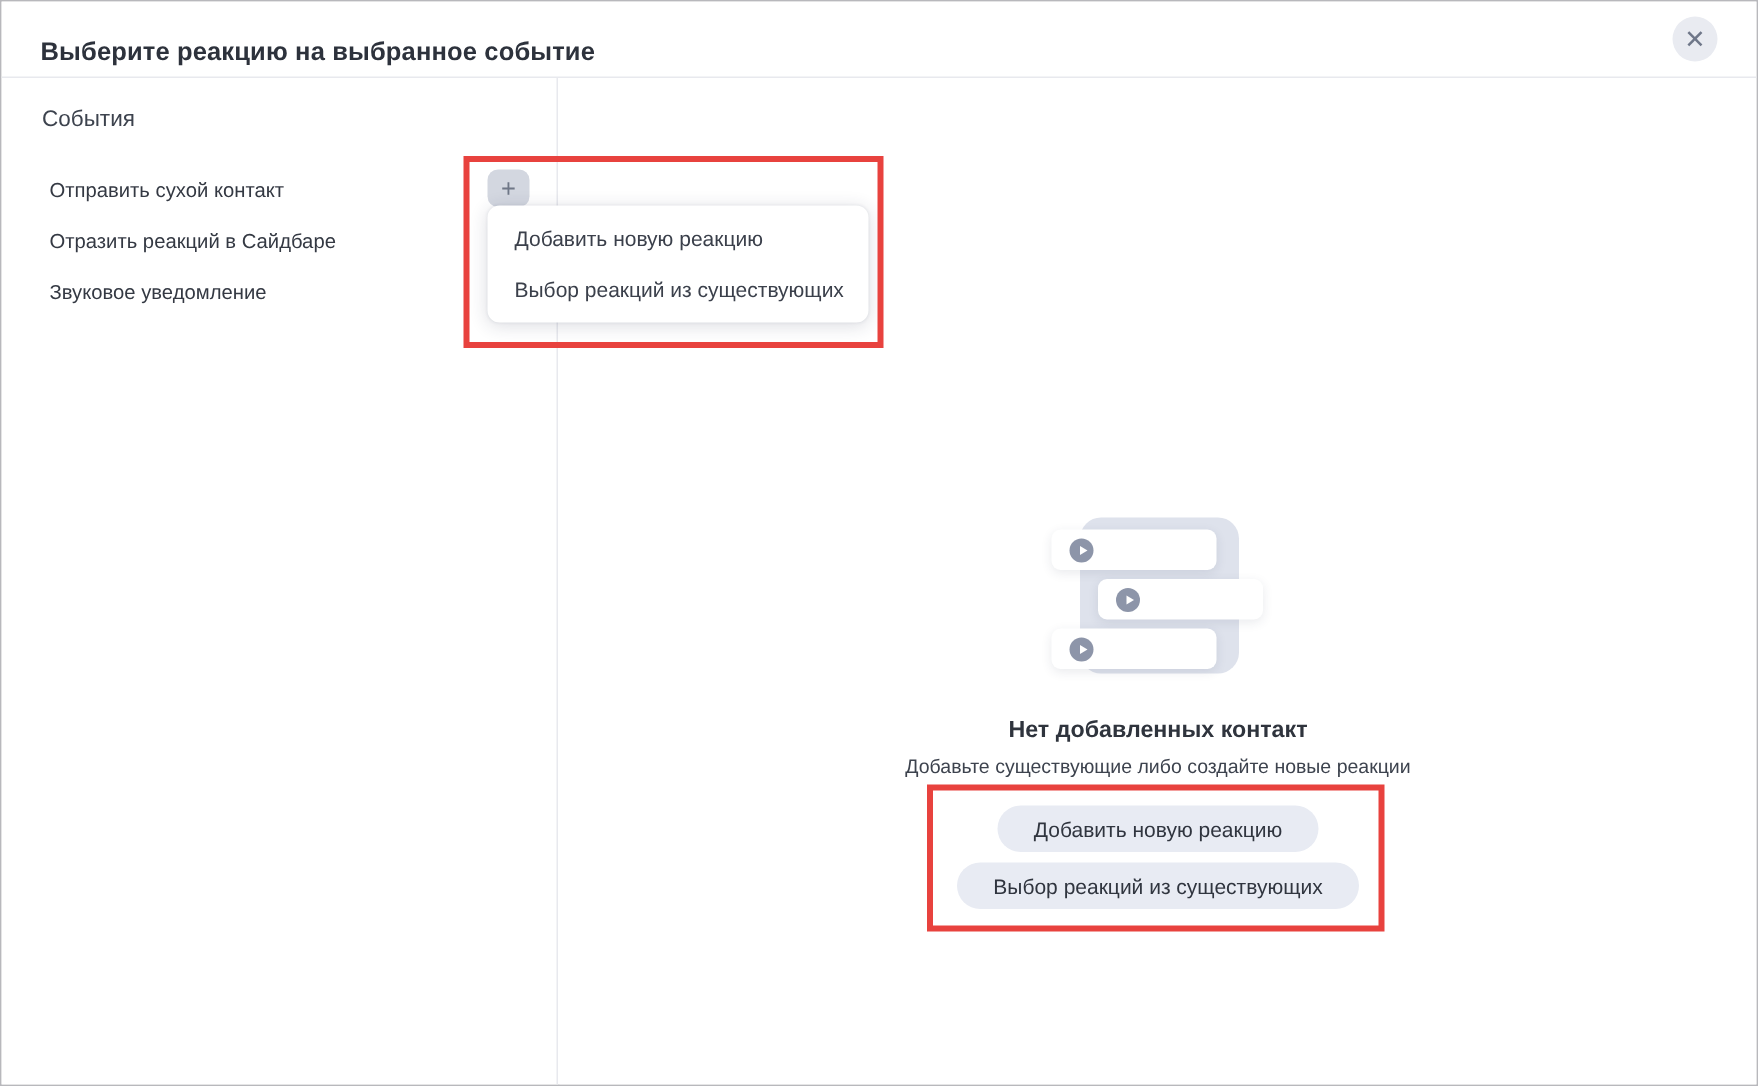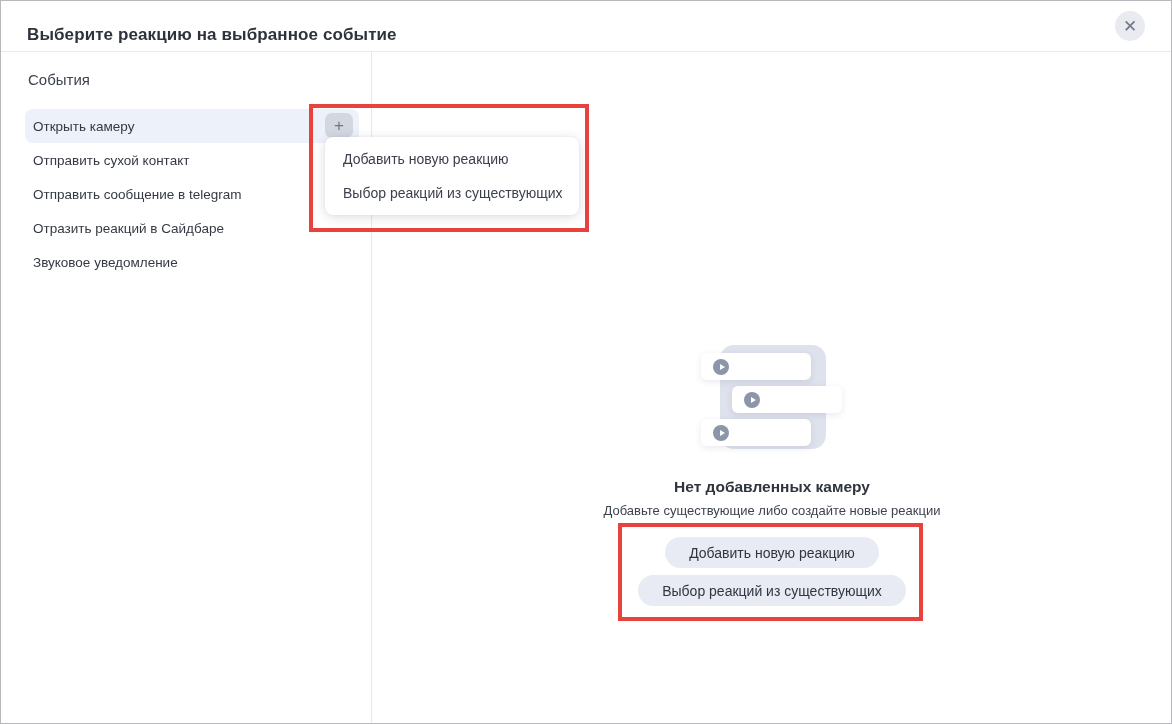--- a/index.html
+++ b/index.html
@@ -124,9 +124,6 @@
   <div class="sidebar">
     <div class="sidebar-title">События</div>
     <div class="event-list">
-      <div class="event-item selected">
-        <span>Открыть камеру</span>
-      </div>
       <div class="event-item">
         <span>Отправить сухой контакт</span>
       </div>

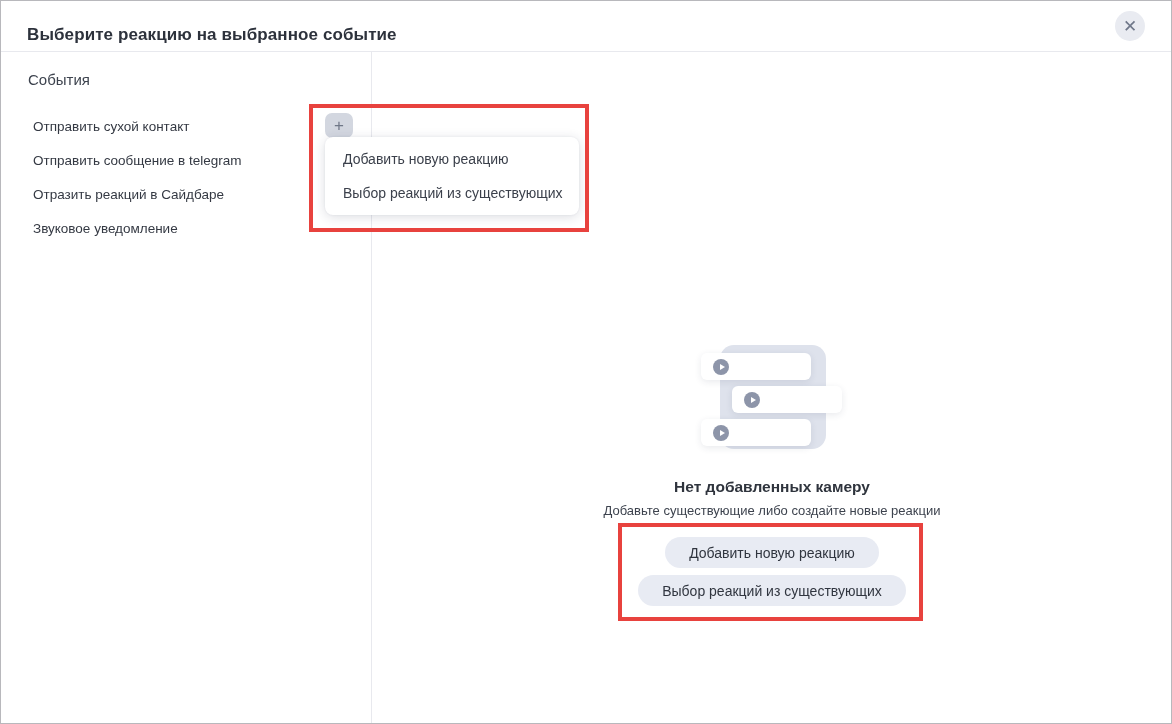--- a/index.html
+++ b/index.html
@@ -128,9 +128,6 @@
         <span>Отправить сухой контакт</span>
       </div>
       <div class="event-item">
-        <span>Отправить сообщение в telegram</span>
-      </div>
-      <div class="event-item">
         <span>Отразить реакций в Сайдбаре</span>
       </div>
       <div class="event-item">

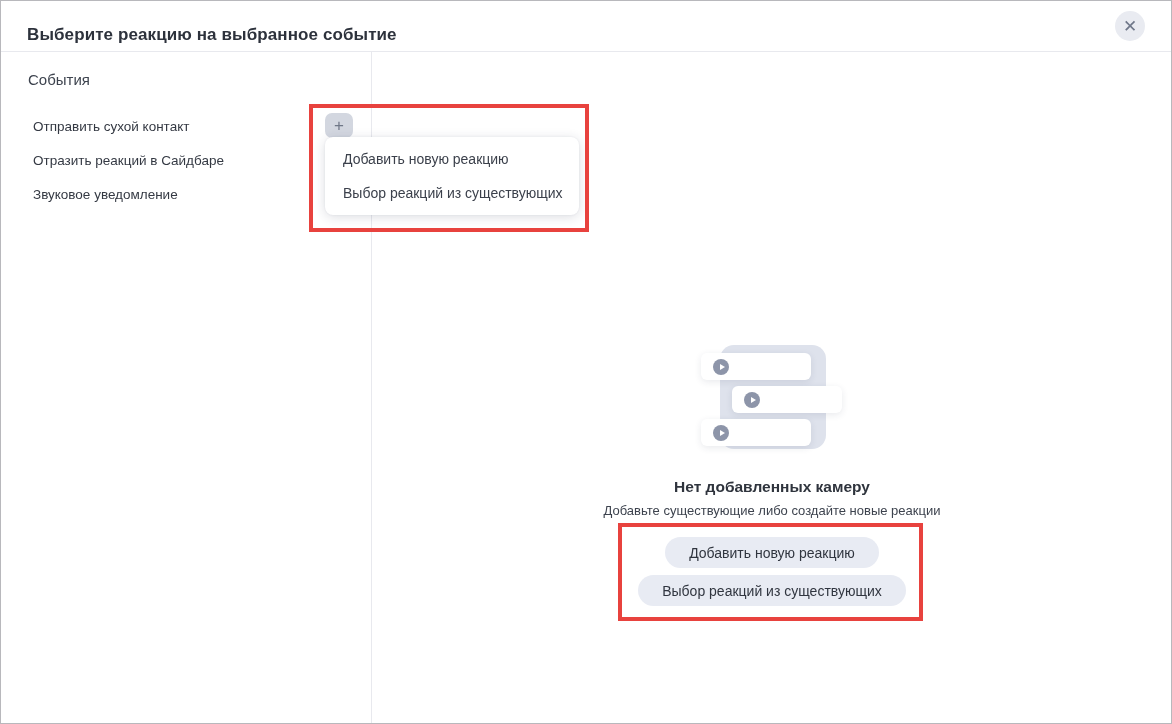--- a/index.html
+++ b/index.html
@@ -168,7 +168,7 @@
         <span class="illu-lines"><span class="line-a"></span><span class="line-b"></span></span>
       </div>
     </div>
-    <div class="empty-title">Нет добавленных камеру</div>
+    <div class="empty-title">Нет добавленных контакт</div>
     <div class="empty-subtitle">Добавьте существующие либо создайте новые реакции</div>
     <button class="action-btn first">Добавить новую реакцию</button>
     <button class="action-btn second">Выбор реакций из существующих</button>

